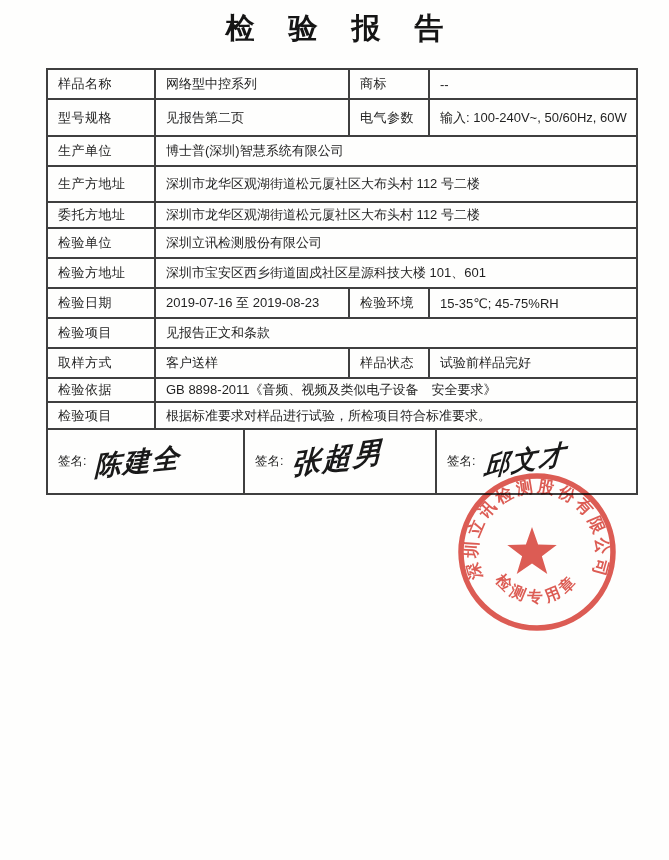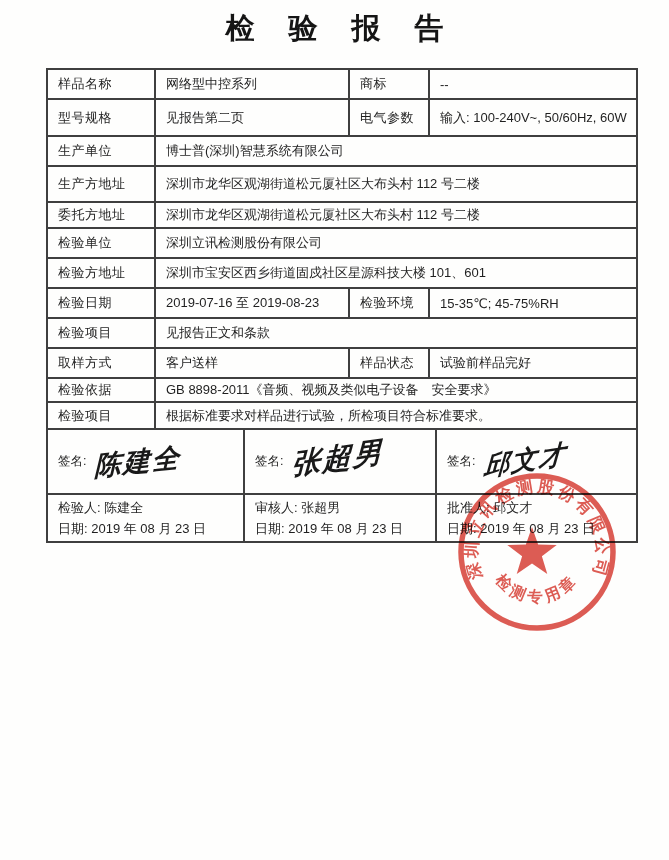--- a/index.html
+++ b/index.html
@@ -136,20 +136,6 @@
           <span class="sig-label">签名:</span><span class="hand hand-3">邱文才</span>
         </td>
       </tr>
-      <tr style="height:46px">
-        <td class="person-cell">
-          <div class="person-line">检验人: 陈建全</div>
-          <div class="person-line">日期: 2019 年 08 月 23 日</div>
-        </td>
-        <td class="person-cell">
-          <div class="person-line">审核人: 张超男</div>
-          <div class="person-line">日期: 2019 年 08 月 23 日</div>
-        </td>
-        <td class="person-cell">
-          <div class="person-line">批准人: 邱文才</div>
-          <div class="person-line">日期: 2019 年 08 月 23 日</div>
-        </td>
-      </tr>
     </tbody>
       </table>
   </div>

